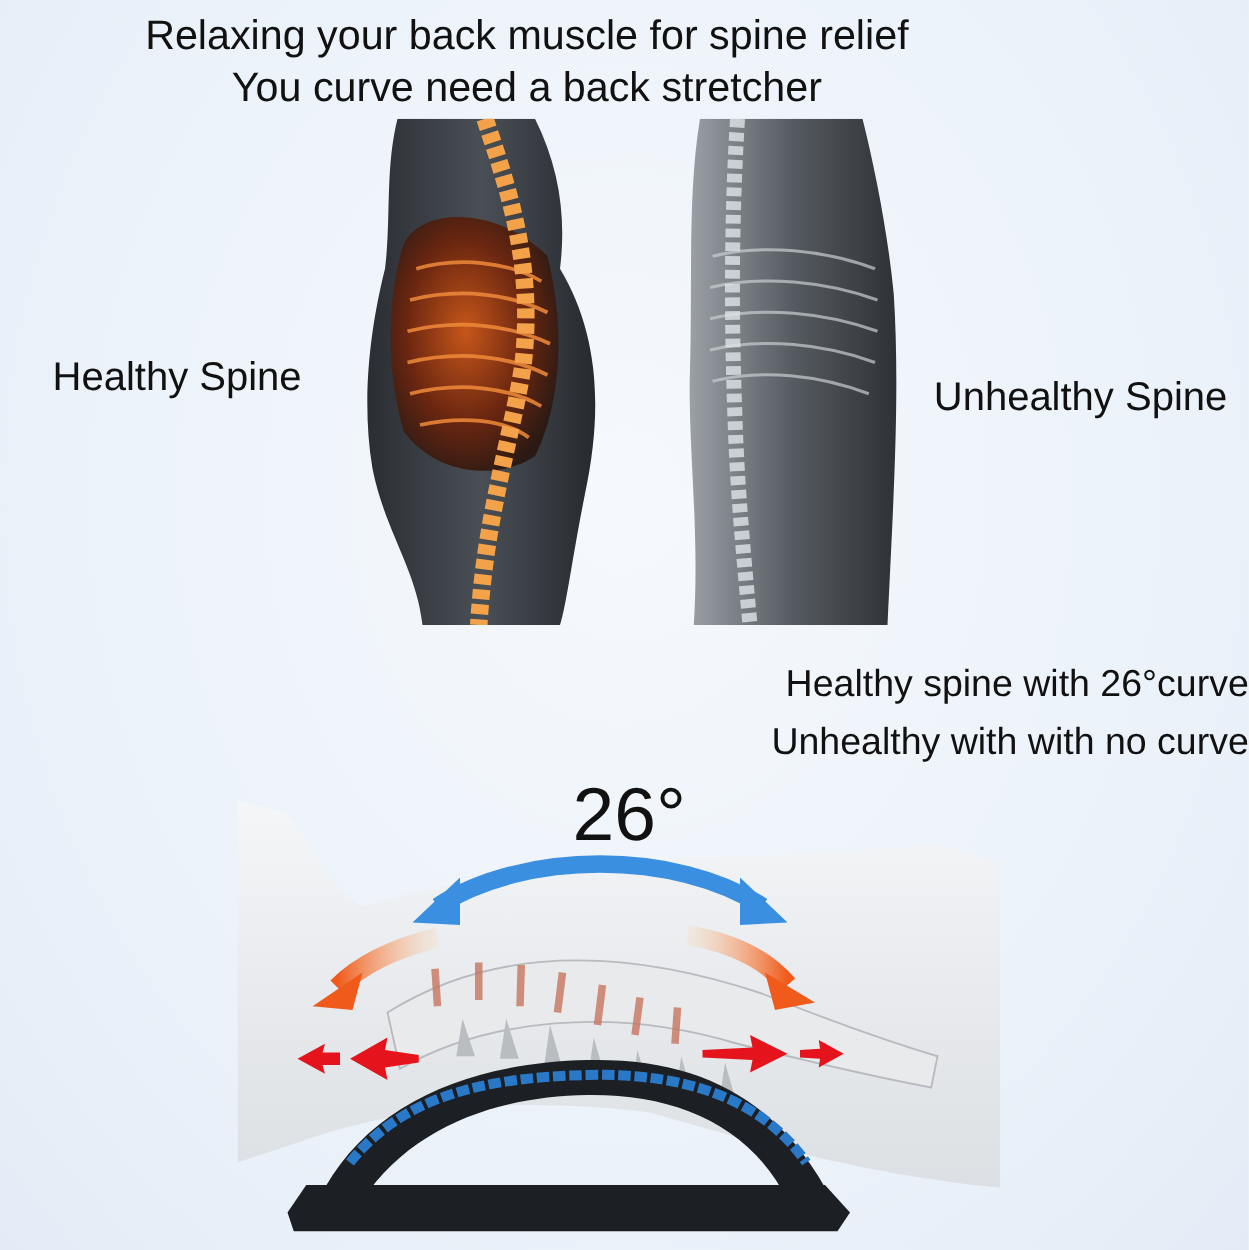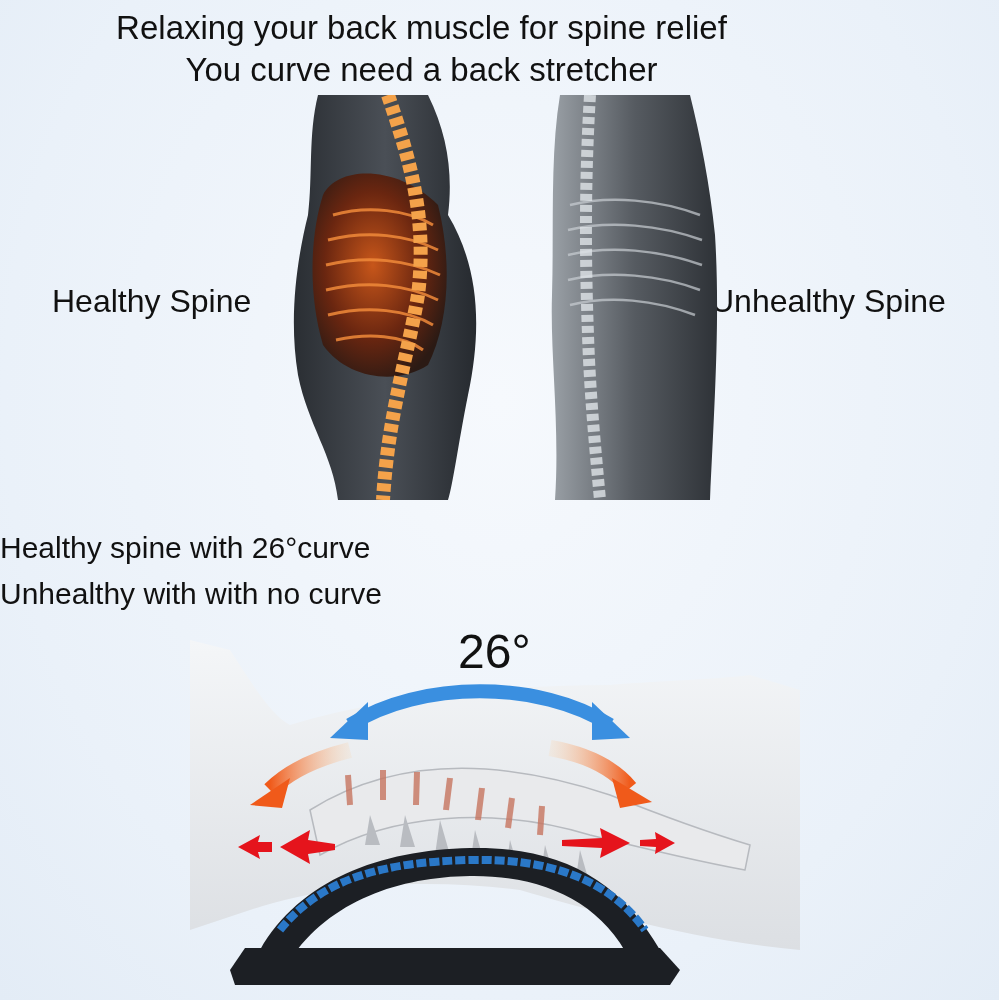--- a/index.html
+++ b/index.html
@@ -15,7 +15,7 @@
   .hl1 { top: 8px; }
   .hl2 { top: 50px; }
   .side-label { position: absolute; font-size: 32px; top: 283px; }
-  .lbl-left { left: 52px; }
+  .lbl-left { left: 42px; }
   .lbl-right { left: 711px; }
   .figure { position: absolute; top: 95px; height: 405px; }
   .fig-left { left: 278px; width: 218px; }

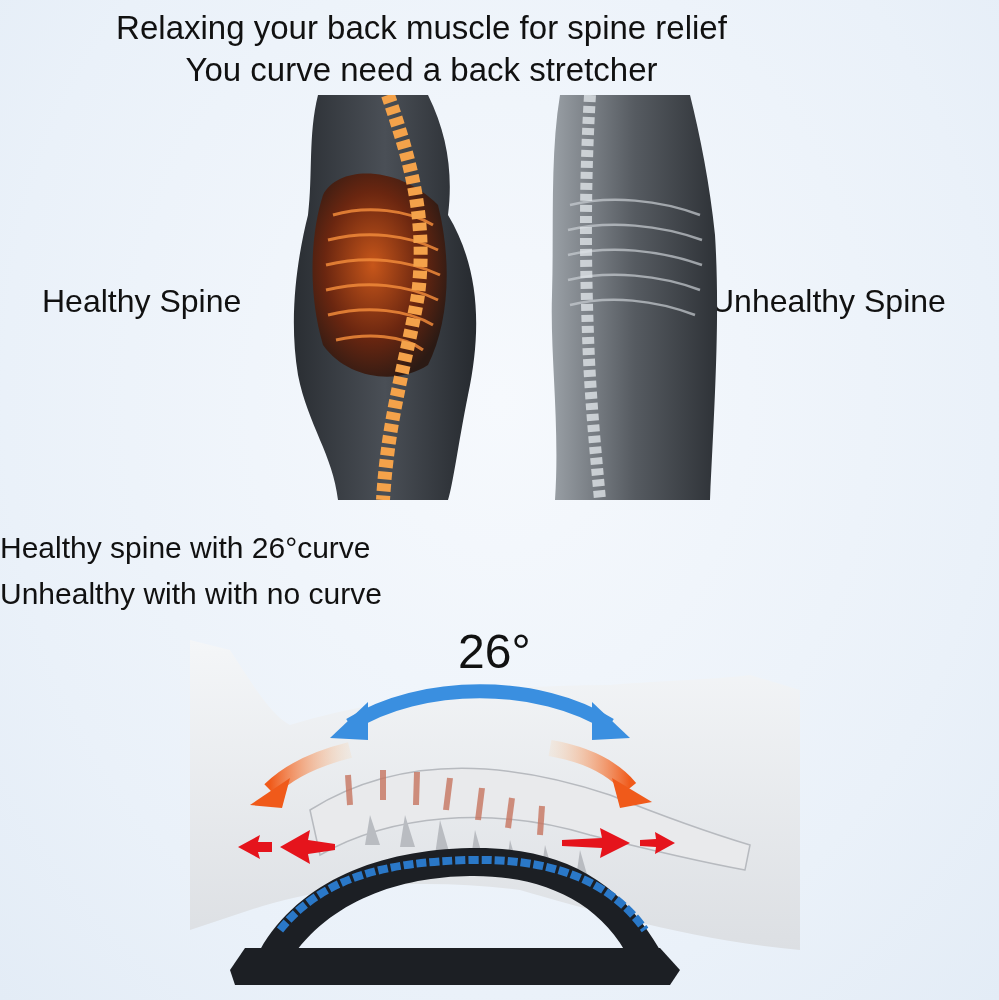--- a/index.html
+++ b/index.html
@@ -16,7 +16,7 @@
   .hl2 { top: 50px; }
   .side-label { position: absolute; font-size: 32px; top: 283px; }
   .lbl-left { left: 42px; }
-  .lbl-right { left: 711px; }
+  .lbl-right { left: 747px; margin-top: 16px; }
   .figure { position: absolute; top: 95px; height: 405px; }
   .fig-left { left: 278px; width: 218px; }
   .fig-right { left: 540px; width: 180px; }

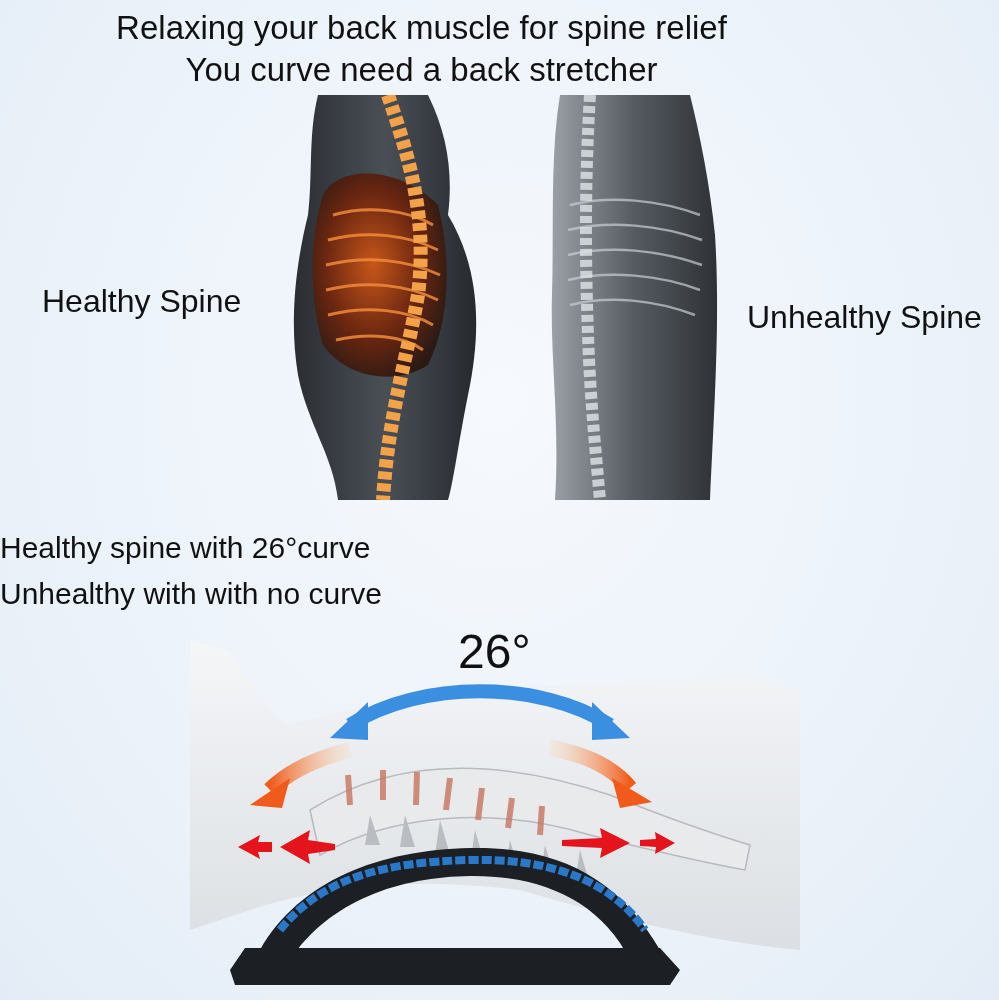--- a/index.html
+++ b/index.html
@@ -20,7 +20,7 @@
   .figure { position: absolute; top: 95px; height: 405px; }
   .fig-left { left: 278px; width: 218px; }
   .fig-right { left: 540px; width: 180px; }
-  .sub { position: absolute; left: 0; width: 999px; text-align: left; font-size: 30px; line-height: 36px; }
+  .sub { position: absolute; left: 0; width: 999px; text-align: right; font-size: 30px; line-height: 36px; }
   .sub1 { top: 530px; }
   .sub2 { top: 576px; }
   .deg { position: absolute; left: 458px; top: 622px; font-size: 48px; line-height: 60px; }

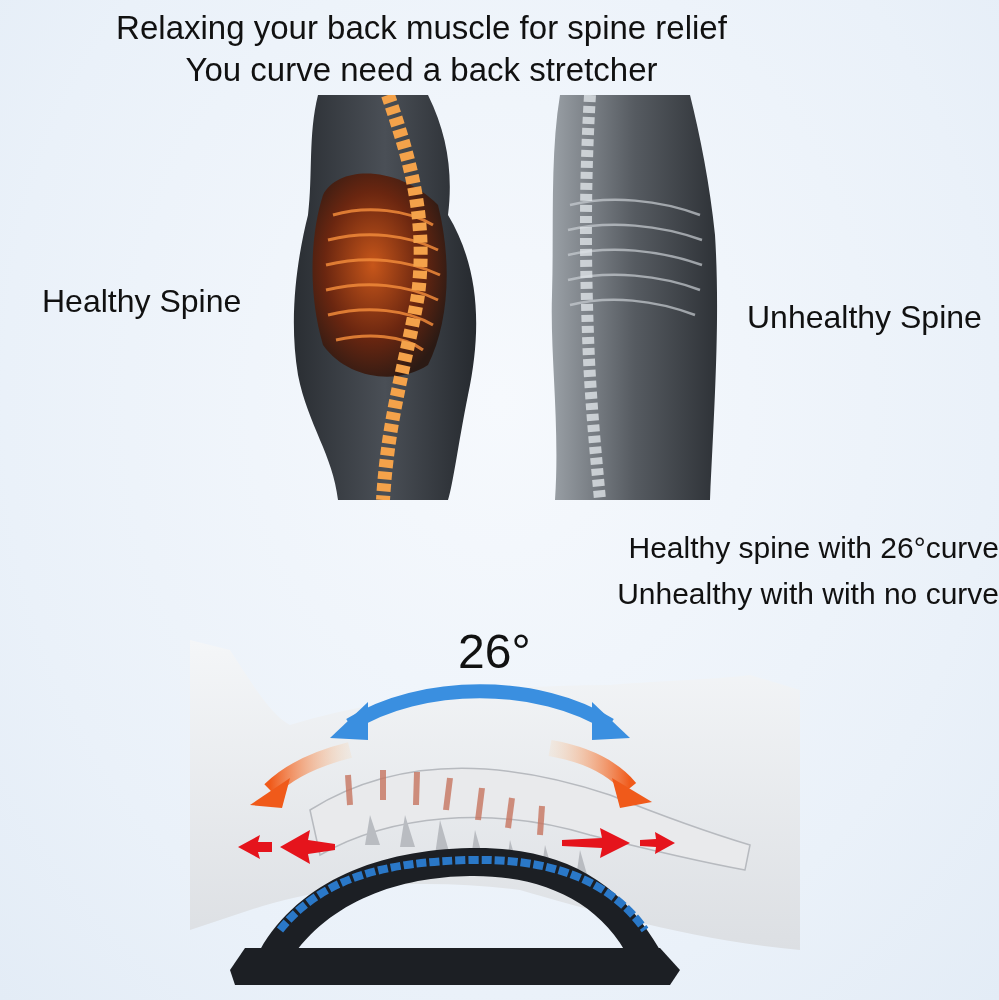--- a/index.html
+++ b/index.html
@@ -23,7 +23,7 @@
   .sub { position: absolute; left: 0; width: 999px; text-align: right; font-size: 30px; line-height: 36px; }
   .sub1 { top: 530px; }
   .sub2 { top: 576px; }
-  .deg { position: absolute; left: 458px; top: 622px; font-size: 48px; line-height: 60px; }
+  .deg { position: absolute; left: 458px; top: 622px; font-size: 60px; line-height: 60px; }
   .illus { position: absolute; left: 190px; top: 630px; width: 620px; height: 370px; }
 </style>
 </head>

